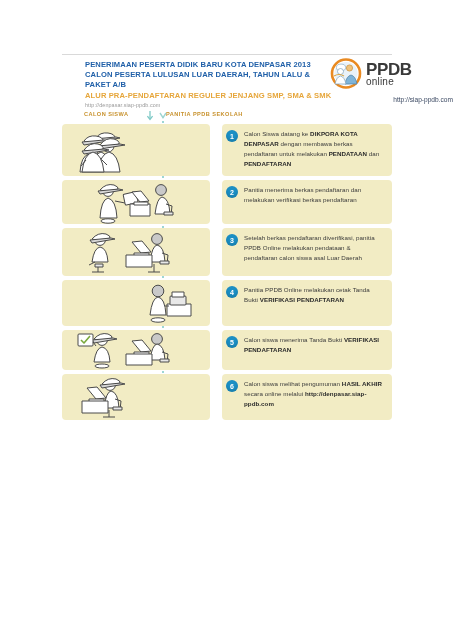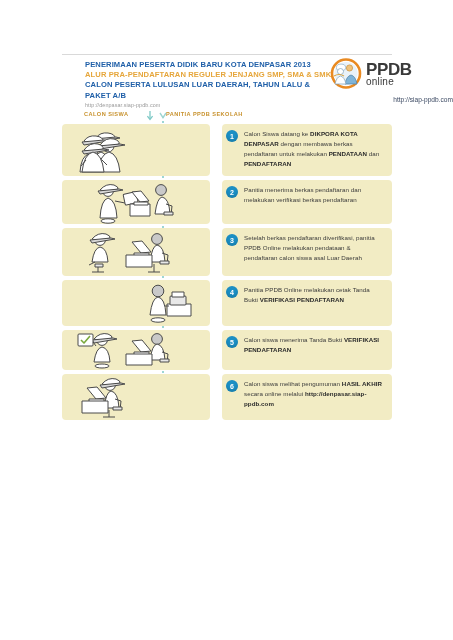--- a/index.html
+++ b/index.html
@@ -65,8 +65,8 @@
   <div class="header">
     <div class="title-block">
       <div class="t-line t1">PENERIMAAN PESERTA DIDIK BARU KOTA DENPASAR 2013</div>
+      <div class="t-line t3">CALON PESERTA LULUSAN LUAR DAERAH, TAHUN LALU &amp; PAKET A/B</div>
       <div class="t-line t2">ALUR PRA-PENDAFTARAN REGULER JENJANG SMP, SMA &amp; SMK</div>
-      <div class="t-line t3">CALON PESERTA LULUSAN LUAR DAERAH, TAHUN LALU &amp; PAKET A/B</div>
       <div class="t-url">http://denpasar.siap-ppdb.com</div>
     </div>
 

